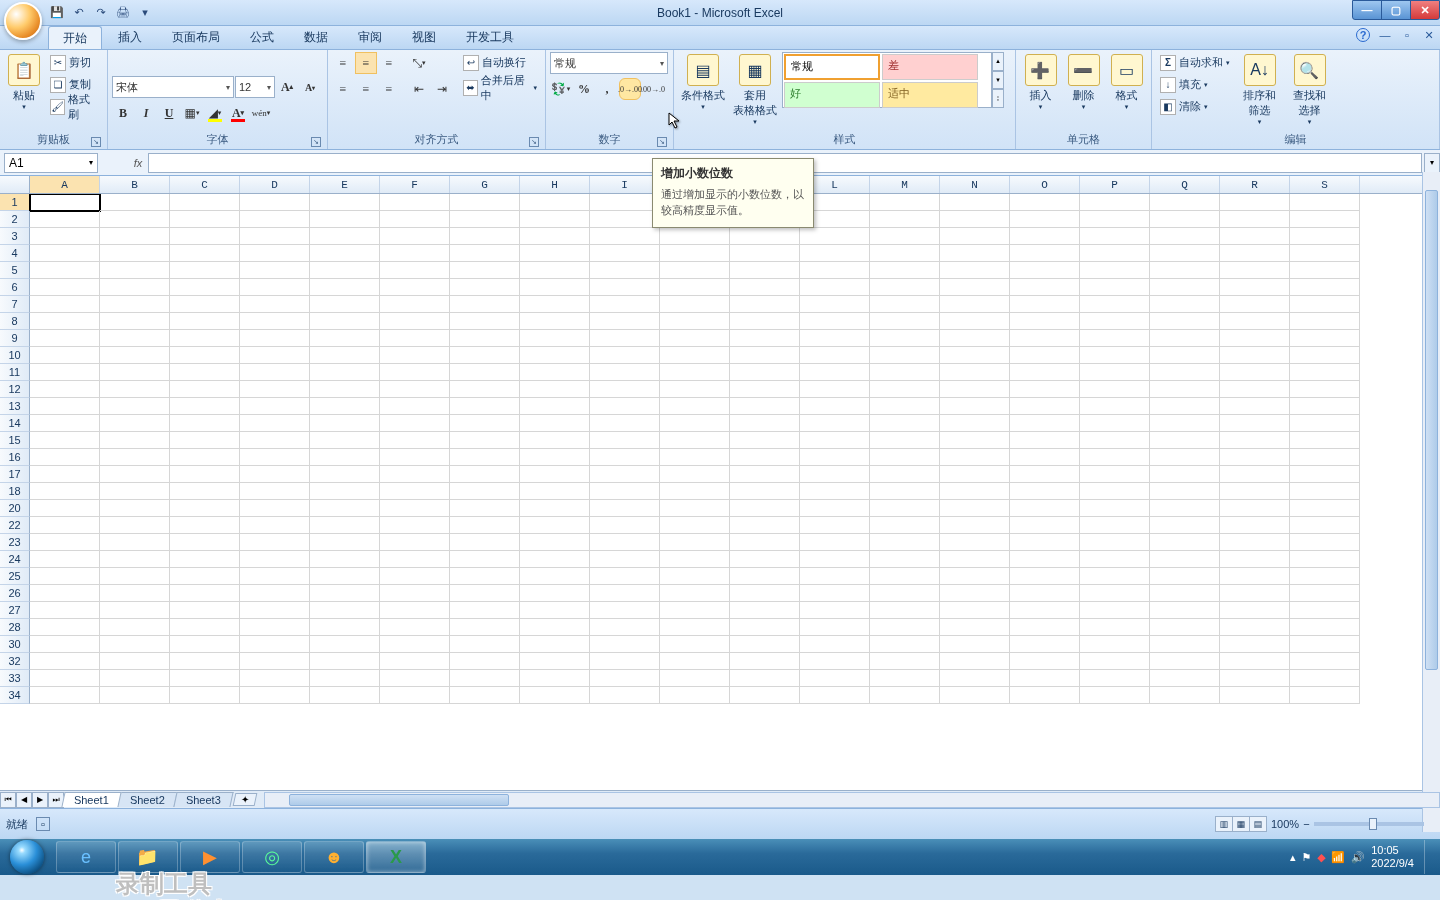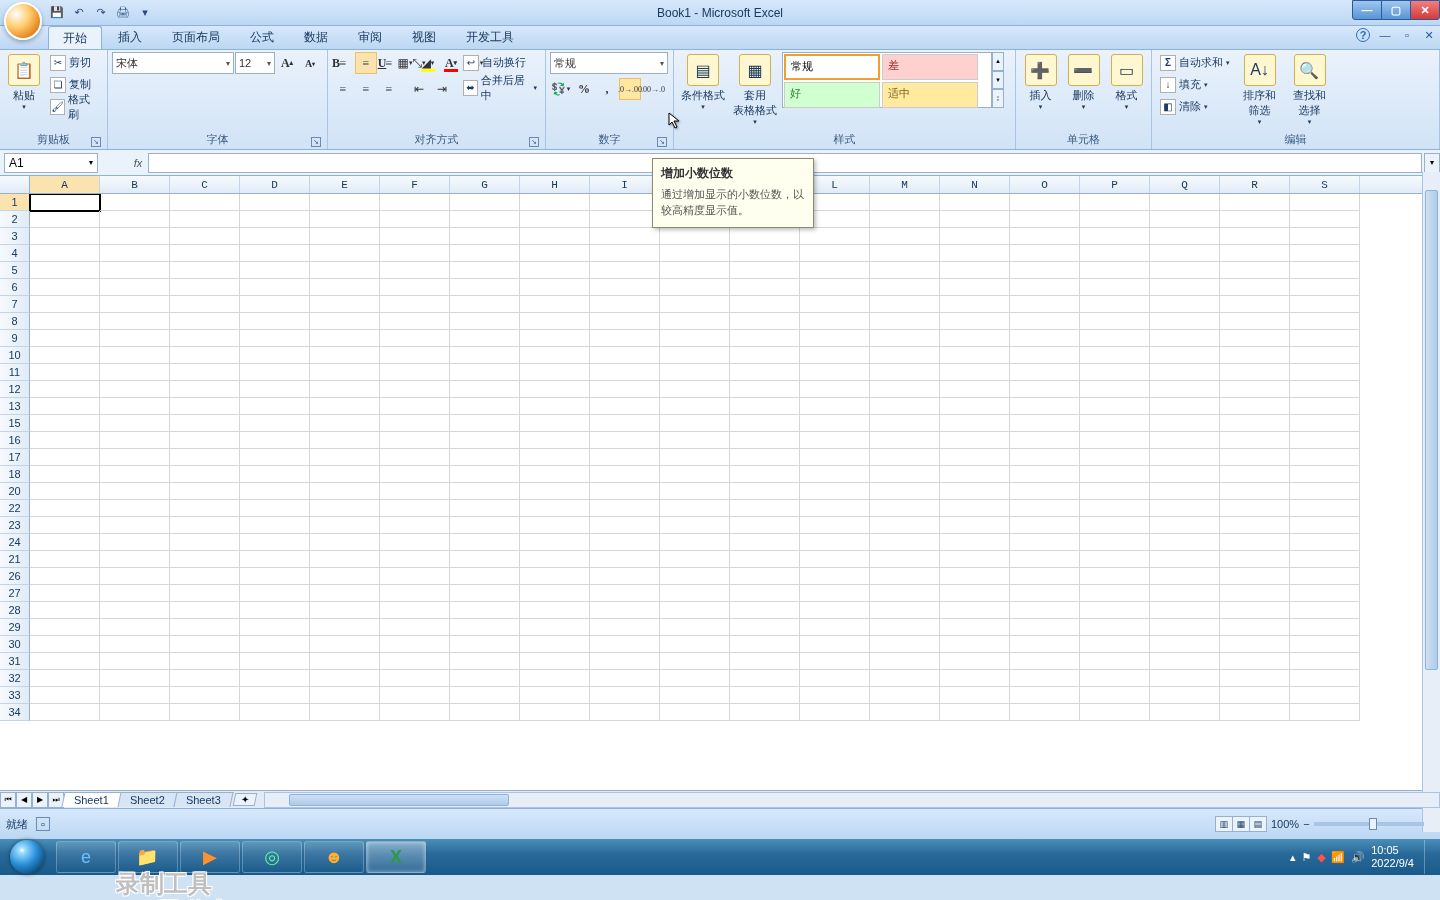--- a/index.html
+++ b/index.html
@@ -173,7 +173,7 @@
   </div>
 
   <div class="group" style="width:220px;">
-    <div class="group-body" style="flex-direction:row;gap:4px;width:100%;">
+    <div class="group-body" style="flex-direction:column;gap:4px;width:100%;margin-top:24px;">
       <div class="row">
         <div class="combo" style="width:122px;">
             <span>宋体</span>

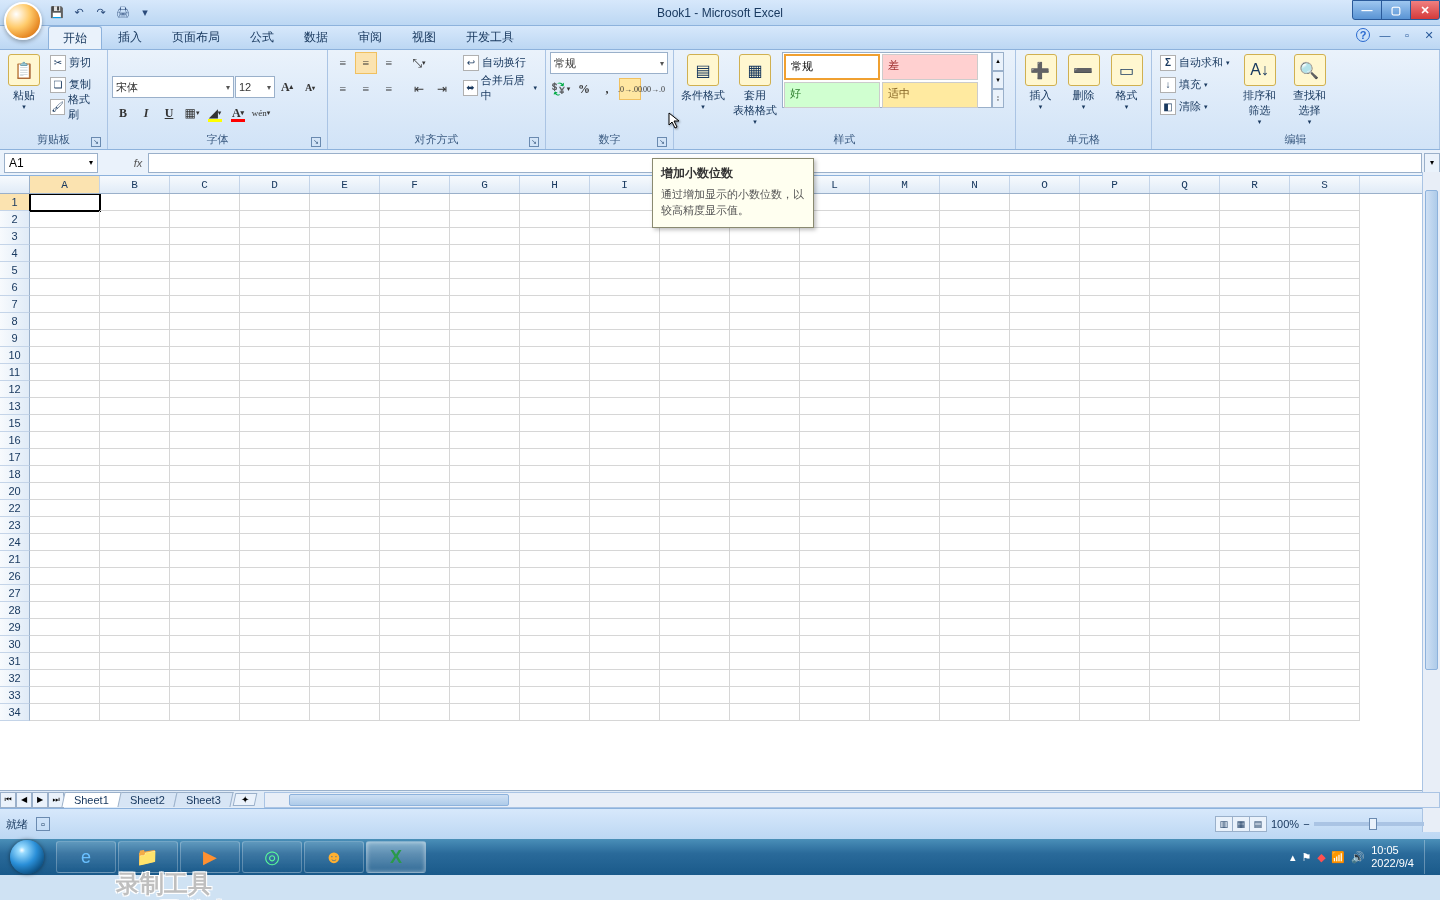--- a/index.html
+++ b/index.html
@@ -247,7 +247,7 @@
         <div class="rbtn">💱<span style="font-size:7px;">▾</span></div>
         <div class="rbtn" style="font-weight:bold;">%</div>
         <div class="rbtn" style="font-weight:bold;">,</div>
-        <div class="rbtn" style="font-size:8px;background:#ffe7a2;border-color:#f0c060;">.0→.00</div>
+        <div class="rbtn" style="font-size:8px;background:#ffe7a2;border-color:#f0c060;border-radius:6px;">.0→.00</div>
         <div class="rbtn" style="font-size:8px;">.00→.0</div>
       </div>
     </div>

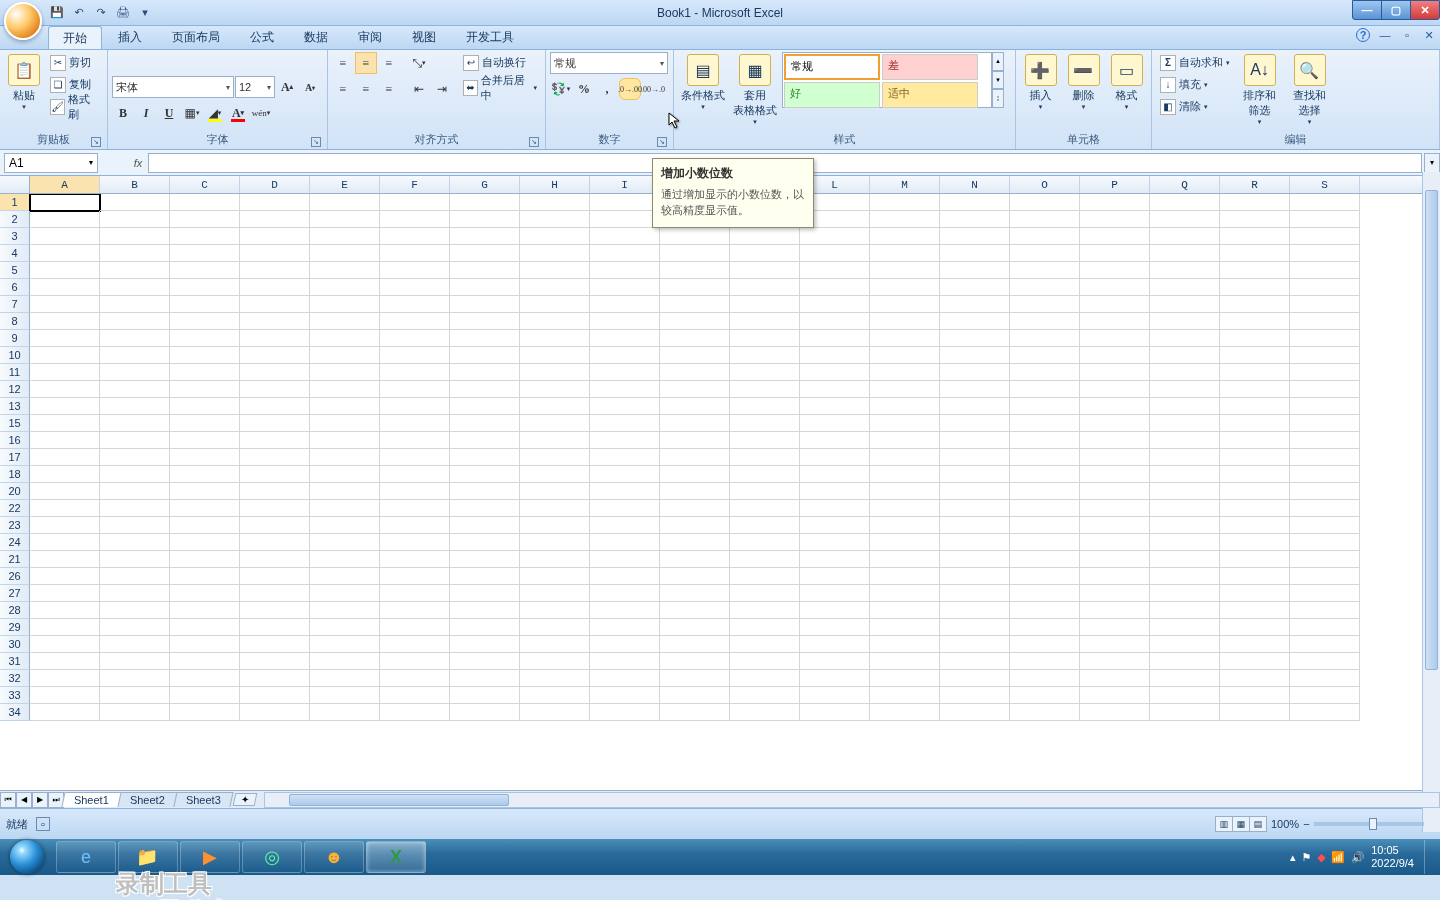--- a/index.html
+++ b/index.html
@@ -662,6 +662,28 @@
         <div class="cell"></div>
       </div>
       <div class="grow">
+        <div class="rh">14</div>
+        <div class="cell"></div>
+        <div class="cell"></div>
+        <div class="cell"></div>
+        <div class="cell"></div>
+        <div class="cell"></div>
+        <div class="cell"></div>
+        <div class="cell"></div>
+        <div class="cell"></div>
+        <div class="cell"></div>
+        <div class="cell"></div>
+        <div class="cell"></div>
+        <div class="cell"></div>
+        <div class="cell"></div>
+        <div class="cell"></div>
+        <div class="cell"></div>
+        <div class="cell"></div>
+        <div class="cell"></div>
+        <div class="cell"></div>
+        <div class="cell"></div>
+      </div>
+      <div class="grow">
         <div class="rh">15</div>
         <div class="cell"></div>
         <div class="cell"></div>

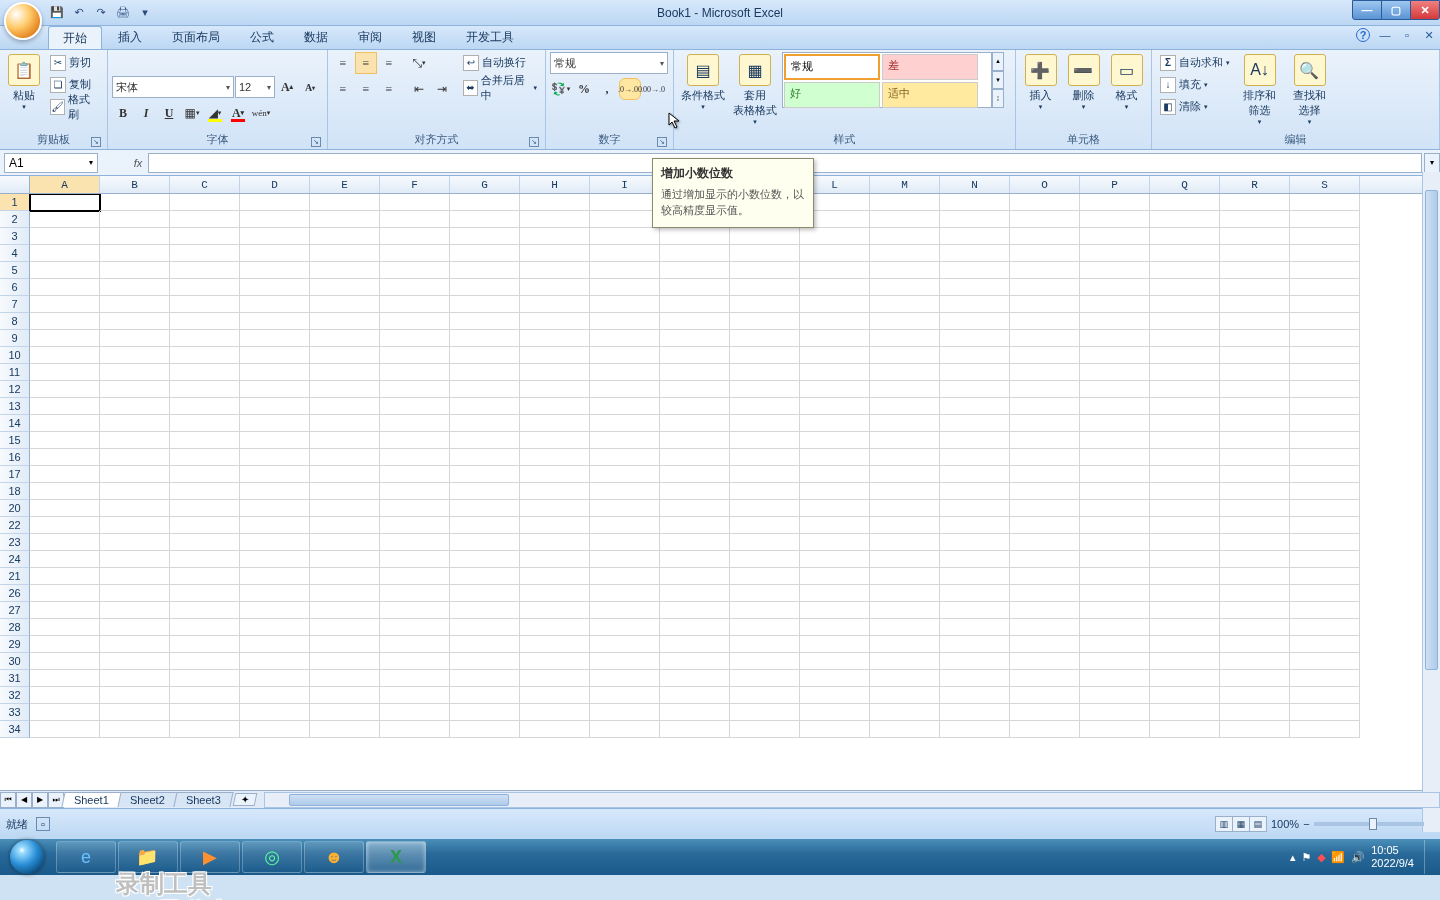--- a/index.html
+++ b/index.html
@@ -860,7 +860,7 @@
         <div class="cell"></div>
       </div>
       <div class="grow">
-        <div class="rh">21</div>
+        <div class="rh">25</div>
         <div class="cell"></div>
         <div class="cell"></div>
         <div class="cell"></div>

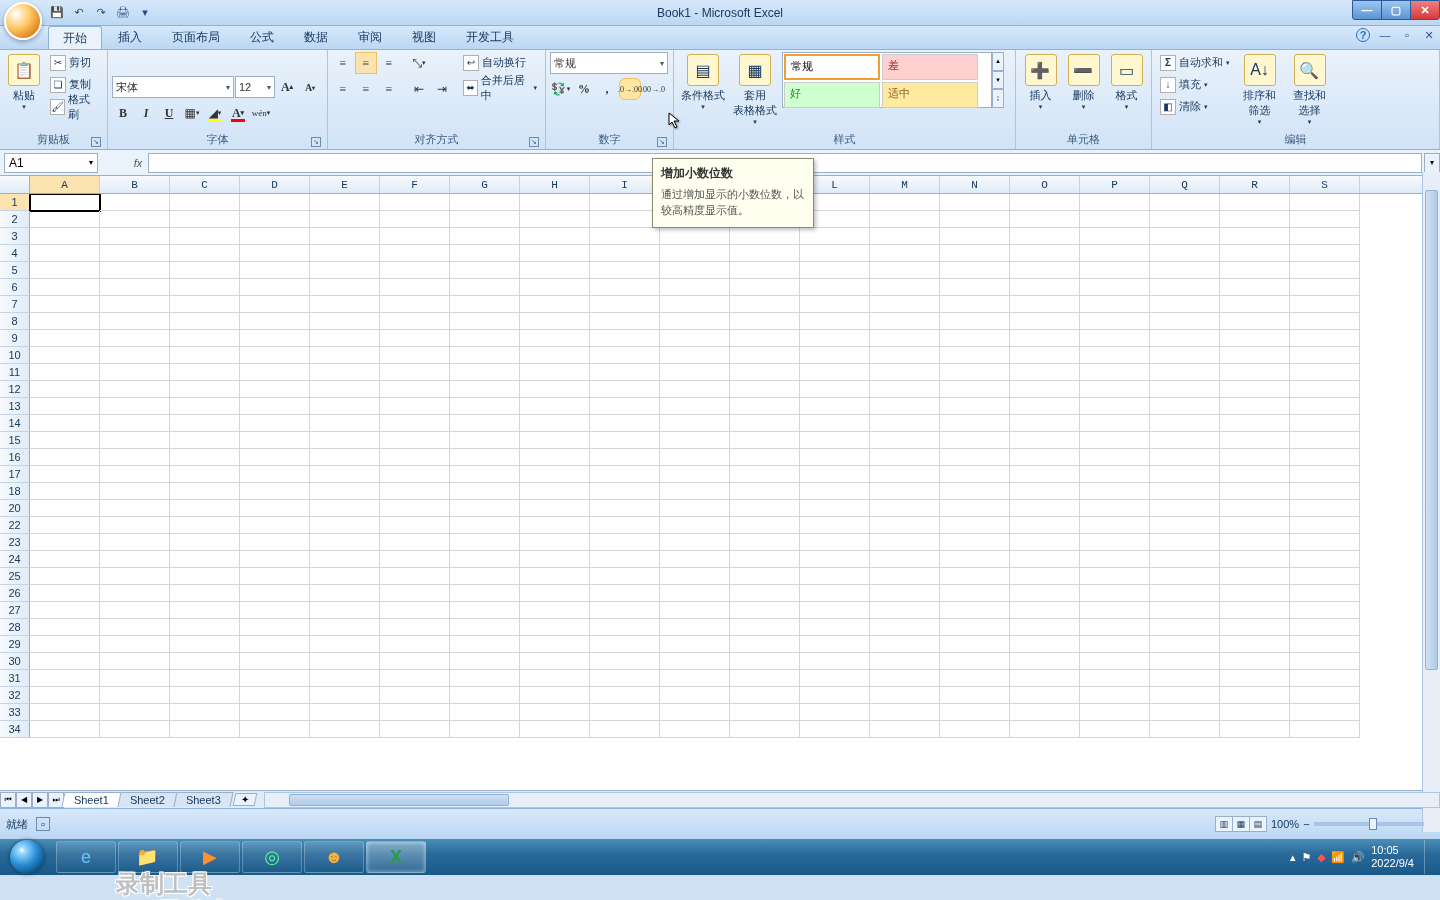--- a/index.html
+++ b/index.html
@@ -948,28 +948,6 @@
         <div class="cell"></div>
       </div>
       <div class="grow">
-        <div class="rh">29</div>
-        <div class="cell"></div>
-        <div class="cell"></div>
-        <div class="cell"></div>
-        <div class="cell"></div>
-        <div class="cell"></div>
-        <div class="cell"></div>
-        <div class="cell"></div>
-        <div class="cell"></div>
-        <div class="cell"></div>
-        <div class="cell"></div>
-        <div class="cell"></div>
-        <div class="cell"></div>
-        <div class="cell"></div>
-        <div class="cell"></div>
-        <div class="cell"></div>
-        <div class="cell"></div>
-        <div class="cell"></div>
-        <div class="cell"></div>
-        <div class="cell"></div>
-      </div>
-      <div class="grow">
         <div class="rh">30</div>
         <div class="cell"></div>
         <div class="cell"></div>

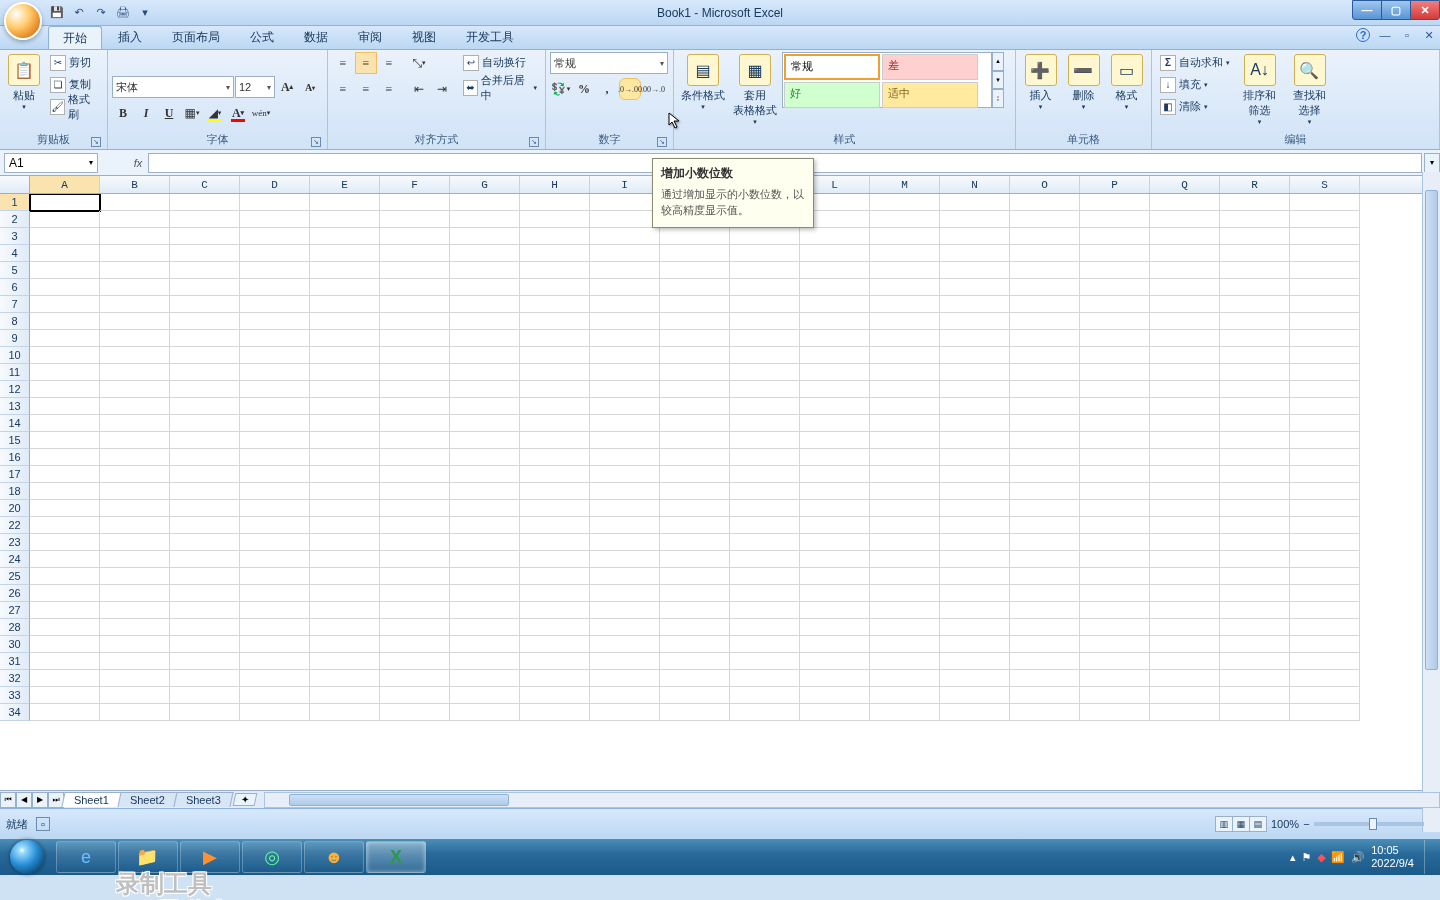--- a/index.html
+++ b/index.html
@@ -970,28 +970,6 @@
         <div class="cell"></div>
       </div>
       <div class="grow">
-        <div class="rh">31</div>
-        <div class="cell"></div>
-        <div class="cell"></div>
-        <div class="cell"></div>
-        <div class="cell"></div>
-        <div class="cell"></div>
-        <div class="cell"></div>
-        <div class="cell"></div>
-        <div class="cell"></div>
-        <div class="cell"></div>
-        <div class="cell"></div>
-        <div class="cell"></div>
-        <div class="cell"></div>
-        <div class="cell"></div>
-        <div class="cell"></div>
-        <div class="cell"></div>
-        <div class="cell"></div>
-        <div class="cell"></div>
-        <div class="cell"></div>
-        <div class="cell"></div>
-      </div>
-      <div class="grow">
         <div class="rh">32</div>
         <div class="cell"></div>
         <div class="cell"></div>

